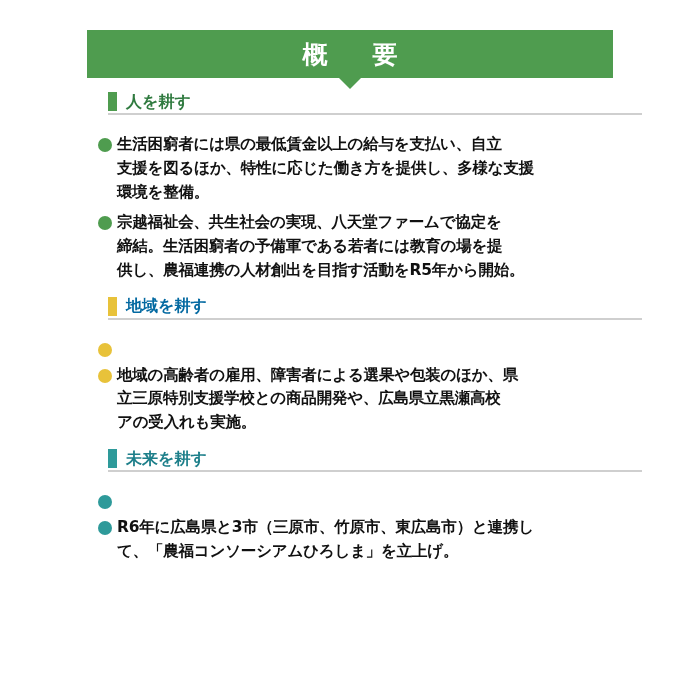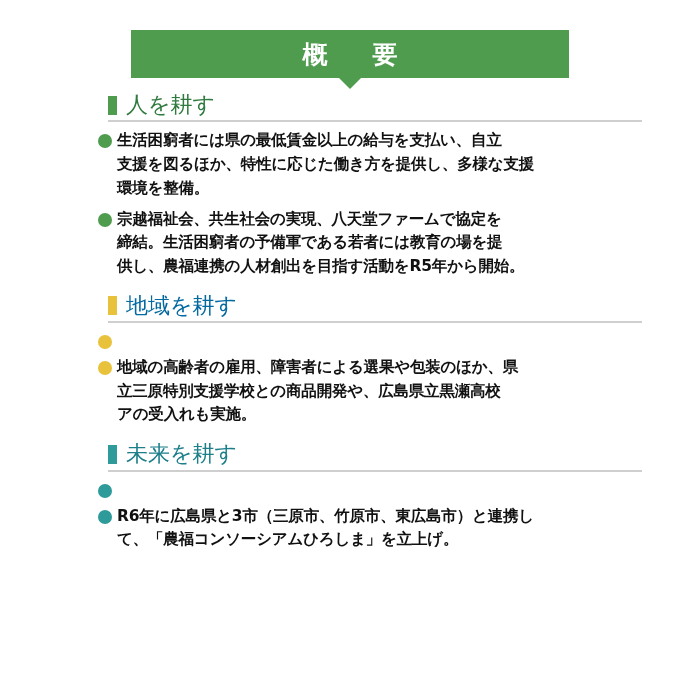--- a/index.html
+++ b/index.html
@@ -30,7 +30,7 @@
     justify-content: center;
   }
   .banner {
-    width: 438px;
+    width: 526px;
     height: 48px;
     background: #4f9c4f;
     display: flex;

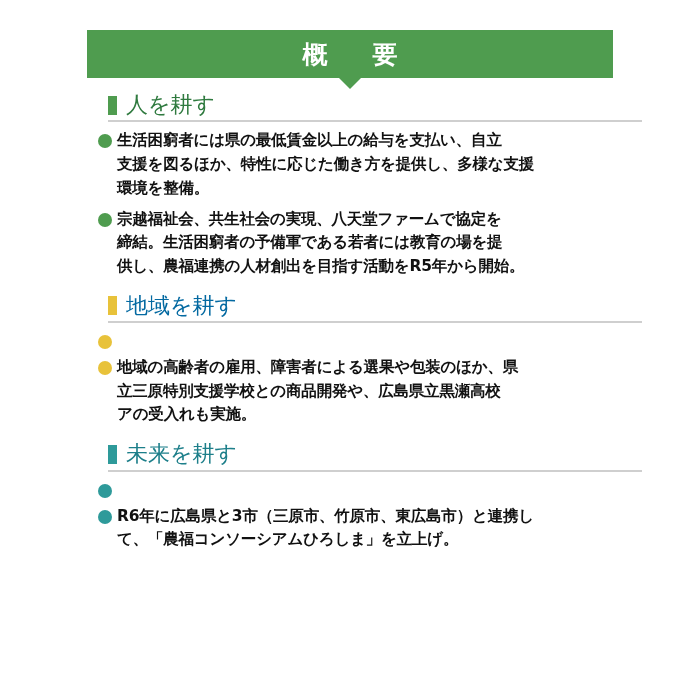--- a/index.html
+++ b/index.html
@@ -77,8 +77,8 @@
     flex: none;
   }
   .section-title {
-    font-size: 22px;
-    font-weight: normal;
+    font-size: 16px;
+    font-weight: bold;
     line-height: 1.2;
   }
 

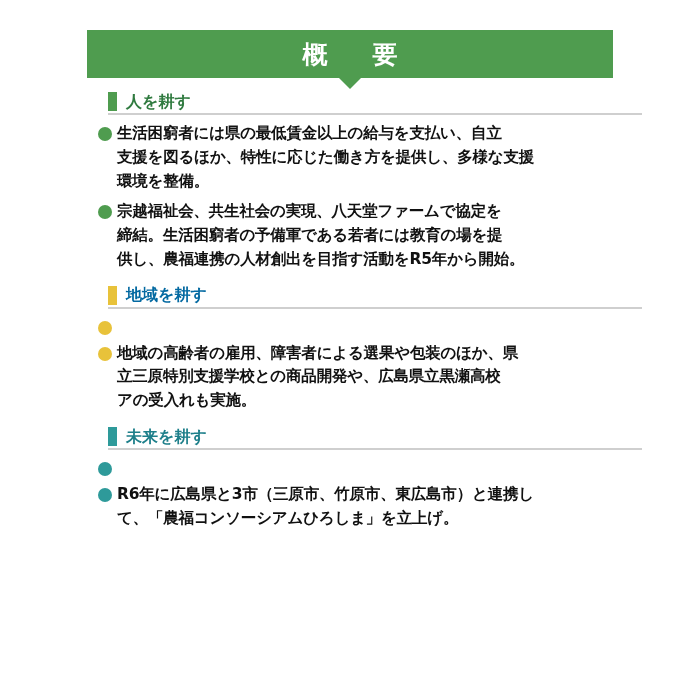--- a/index.html
+++ b/index.html
@@ -97,7 +97,7 @@
 
   
   .bullets {
-    margin-top: 7px;
+    margin-top: 18px;
     margin-left: 58px;
     margin-right: 14px;
   }

